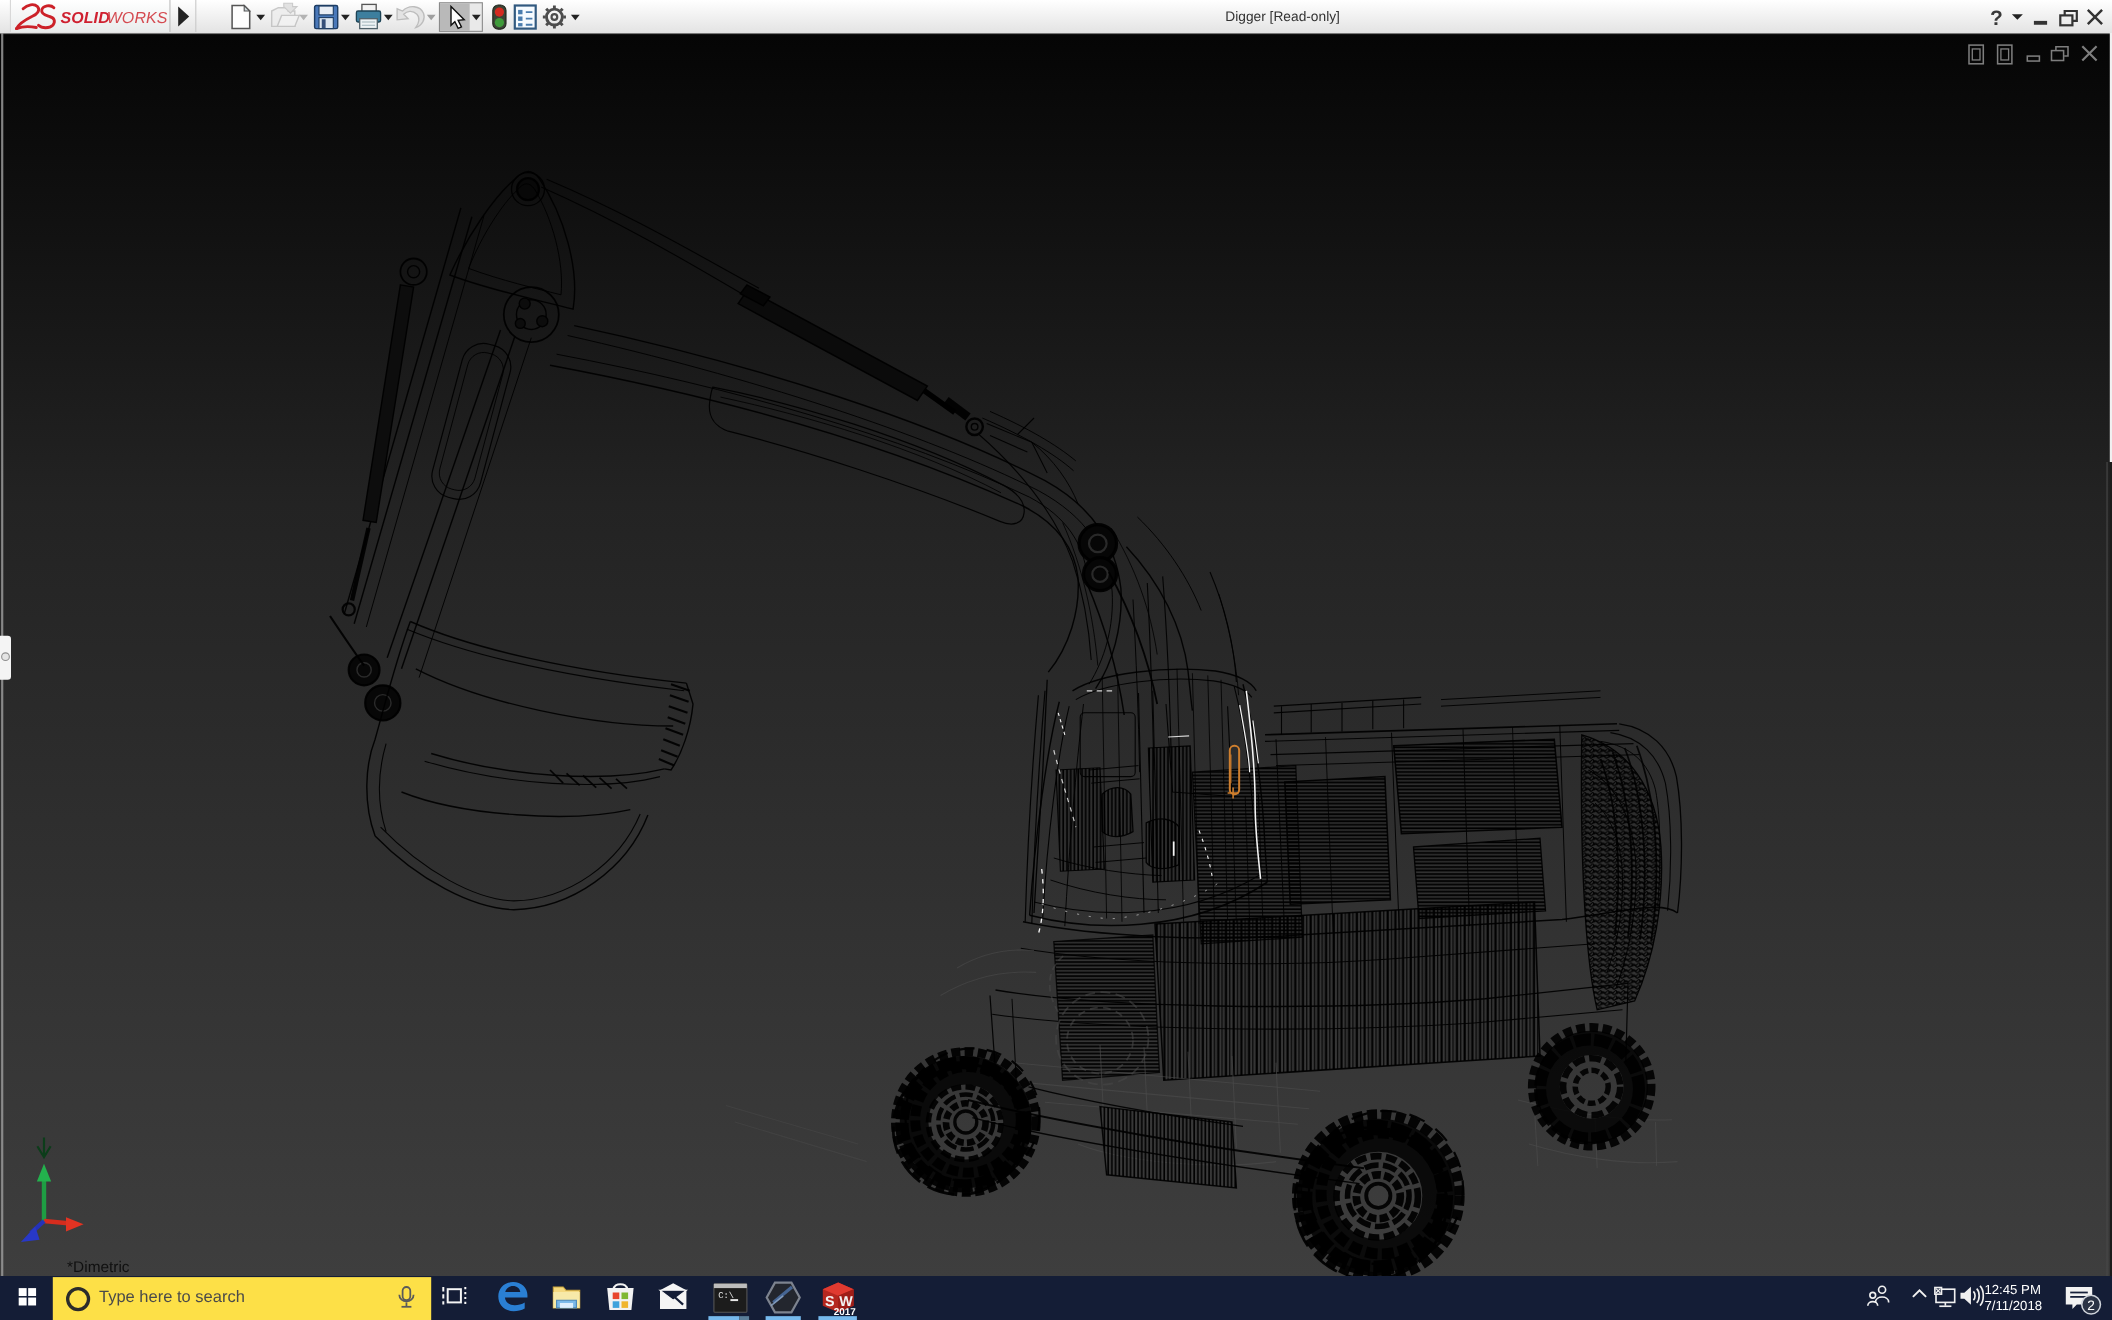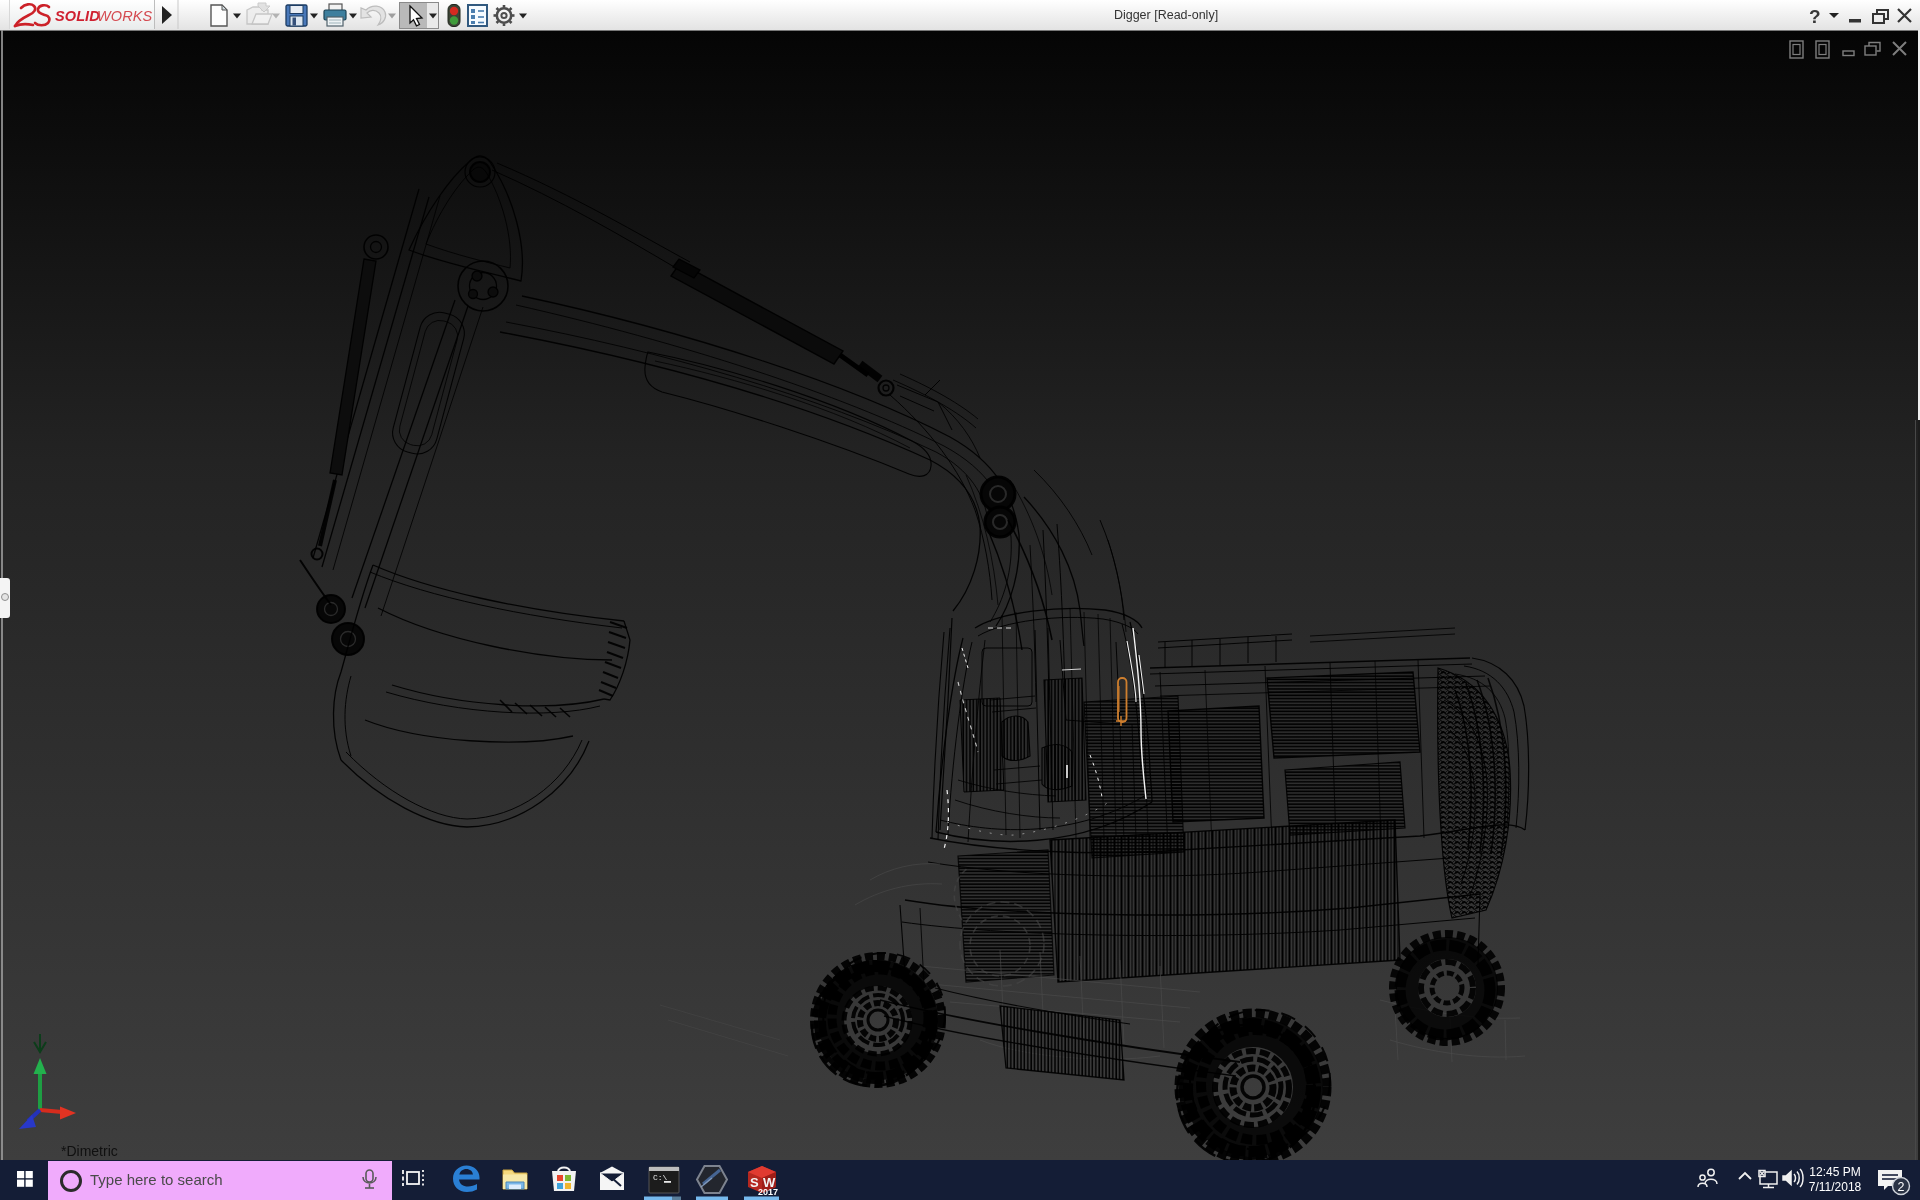--- a/index.html
+++ b/index.html
@@ -18,7 +18,7 @@
   #dimetric{position:absolute;top:1143px;left:13px;font-size:14px;color:#101010;margin-left:48px;}
   
   #taskbar{position:absolute;top:1160px;left:0;width:1920px;height:40px;background:#141d36;}
-  #search{position:absolute;top:1161px;left:48px;width:344px;height:39px;background:#f0abfc;}
+  #search{position:absolute;top:1161px;left:48px;width:344px;height:39px;background:#fde047;}
   #search .ring{position:absolute;top:9px;left:12px;width:16px;height:16px;border:3px solid #2b2b2b;border-radius:50%;}
   #search .txt{position:absolute;top:10px;left:42px;font-size:15px;color:#4a4a4a;}
   #clock{position:absolute;top:1165px;left:1804px;width:62px;text-align:center;font-size:12px;color:#fff;line-height:15px;}

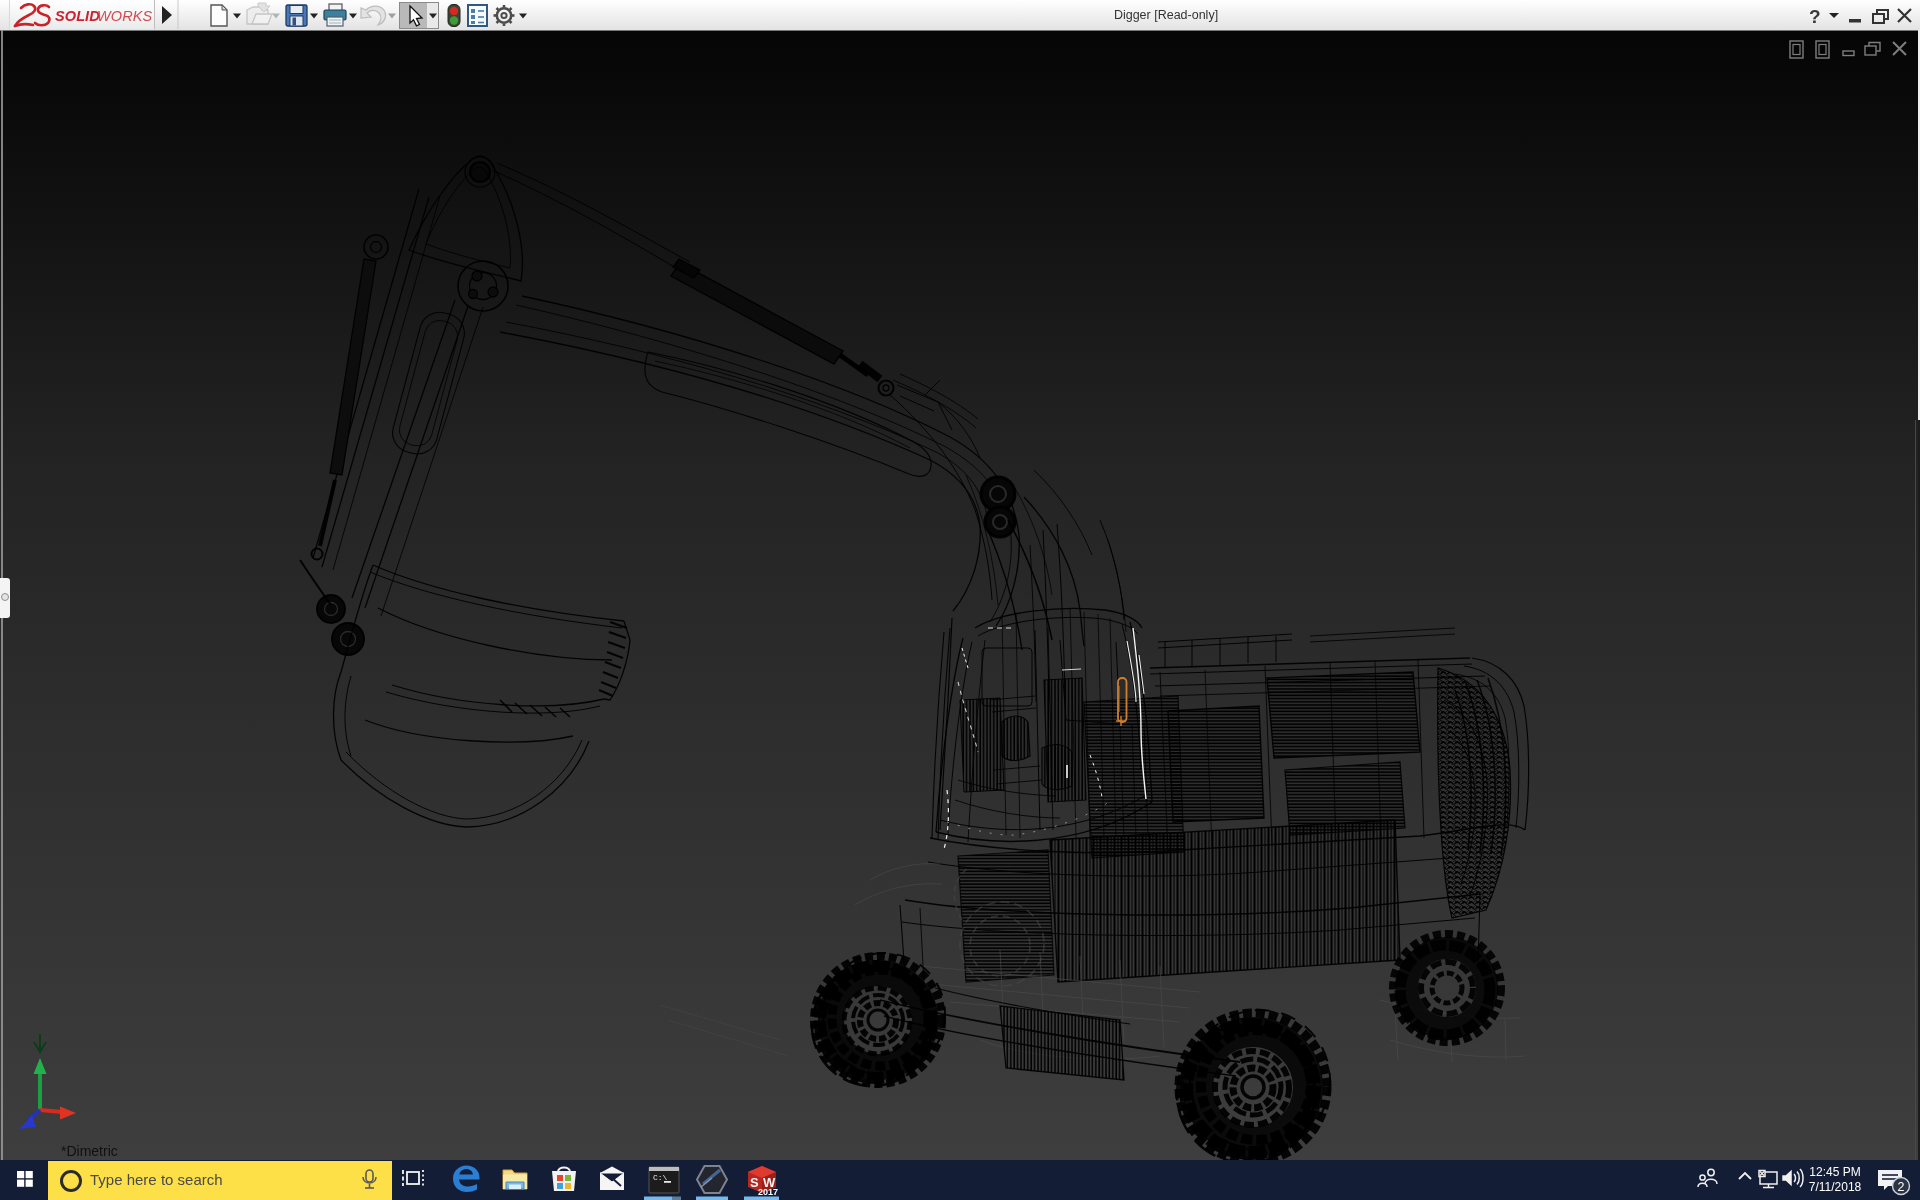--- a/index.html
+++ b/index.html
@@ -21,7 +21,7 @@
   #search{position:absolute;top:1161px;left:48px;width:344px;height:39px;background:#fde047;}
   #search .ring{position:absolute;top:9px;left:12px;width:16px;height:16px;border:3px solid #2b2b2b;border-radius:50%;}
   #search .txt{position:absolute;top:10px;left:42px;font-size:15px;color:#4a4a4a;}
-  #clock{position:absolute;top:1165px;left:1804px;width:62px;text-align:center;font-size:12px;color:#fff;line-height:15px;}
+  #clock{position:absolute;top:1165px;left:1804px;width:62px;font-size:12px;color:#fff;line-height:15px;}
 </style>
 </head>
 <body>

